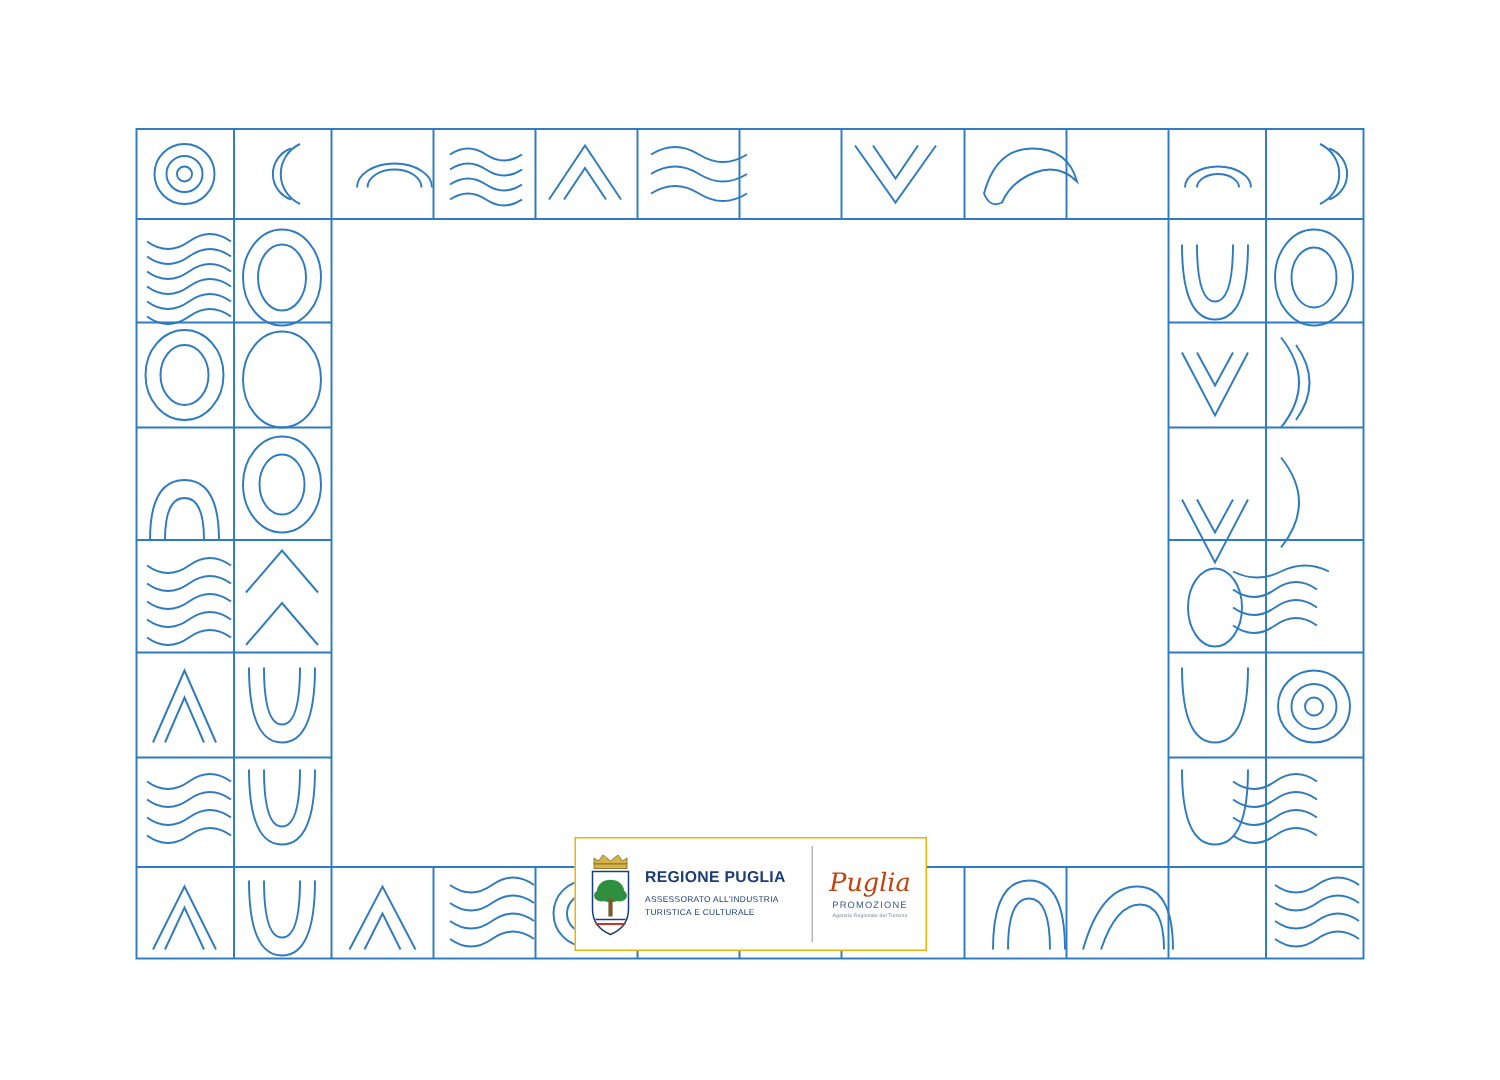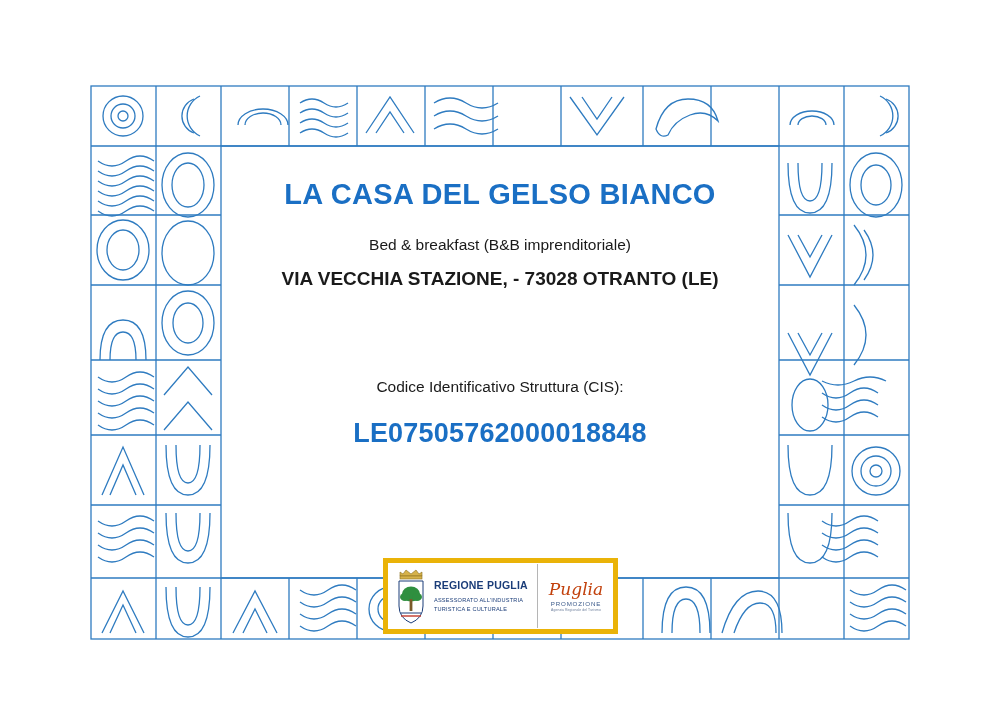--- a/index.html
+++ b/index.html
@@ -316,13 +316,6 @@
       </g>
     </svg>
 
-    <div class="content">
-      <div class="title">LA CASA DEL GELSO BIANCO</div>
-      <div class="subtitle">Bed &amp; breakfast (B&amp;B imprenditoriale)</div>
-      <div class="address">VIA VECCHIA STAZIONE,  - 73028 OTRANTO (LE)</div>
-      <div class="cis-label">Codice Identificativo Struttura (CIS):</div>
-      <div class="cis-code">LE07505762000018848</div>
-    </div>
 
     <div class="logo-box">
       <svg class="crest" viewBox="0 0 34 60" xmlns="http://www.w3.org/2000/svg">

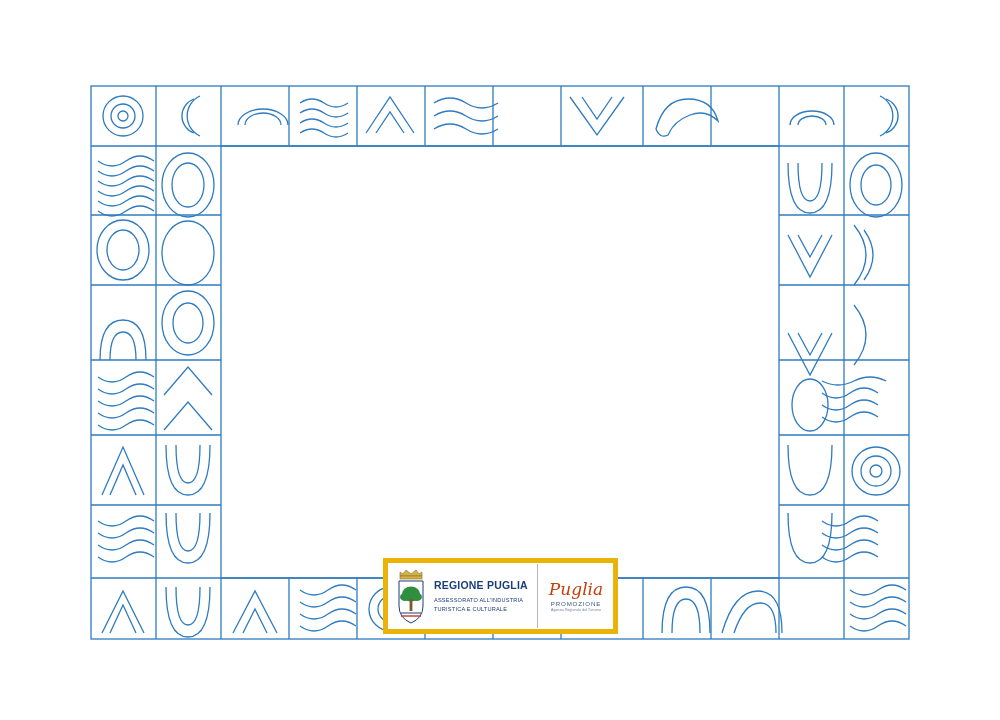--- a/index.html
+++ b/index.html
@@ -81,7 +81,7 @@
     width: 235px;
     height: 76px;
     background: #ffffff;
-    border: 5px solid #eab308;
+    border: 1px solid #eab308;
     display: flex;
     align-items: center;
     box-sizing: border-box;

